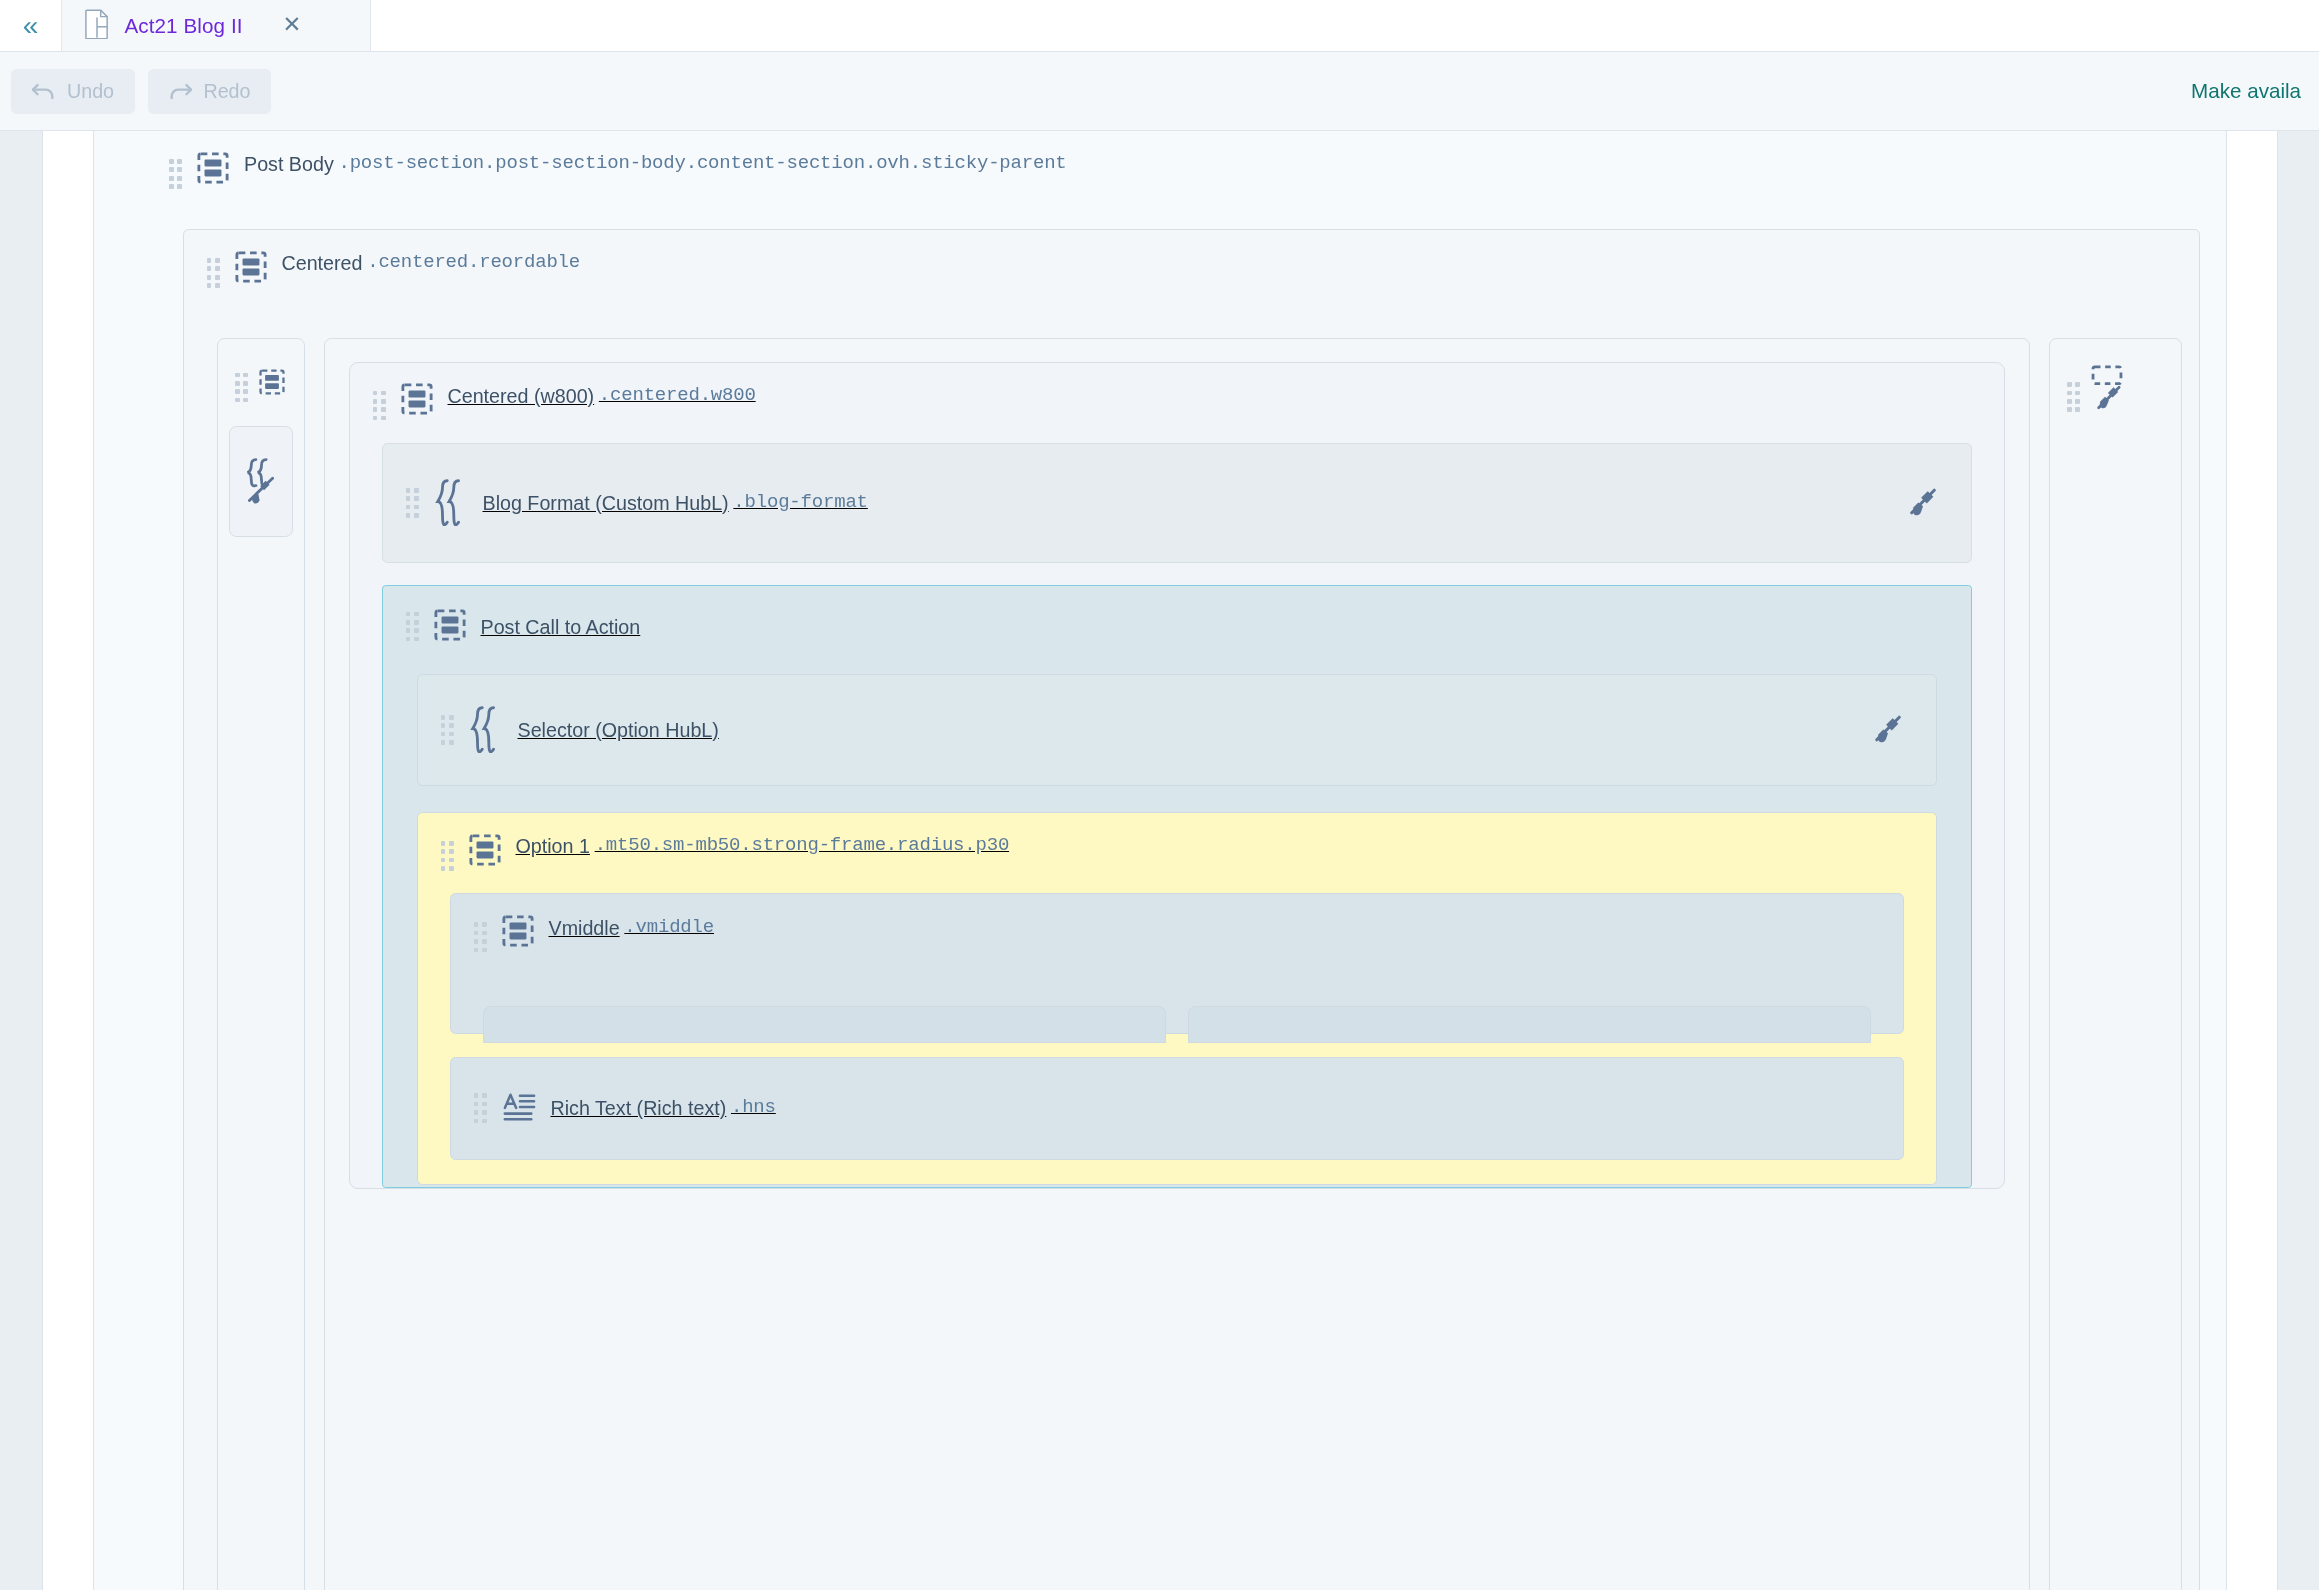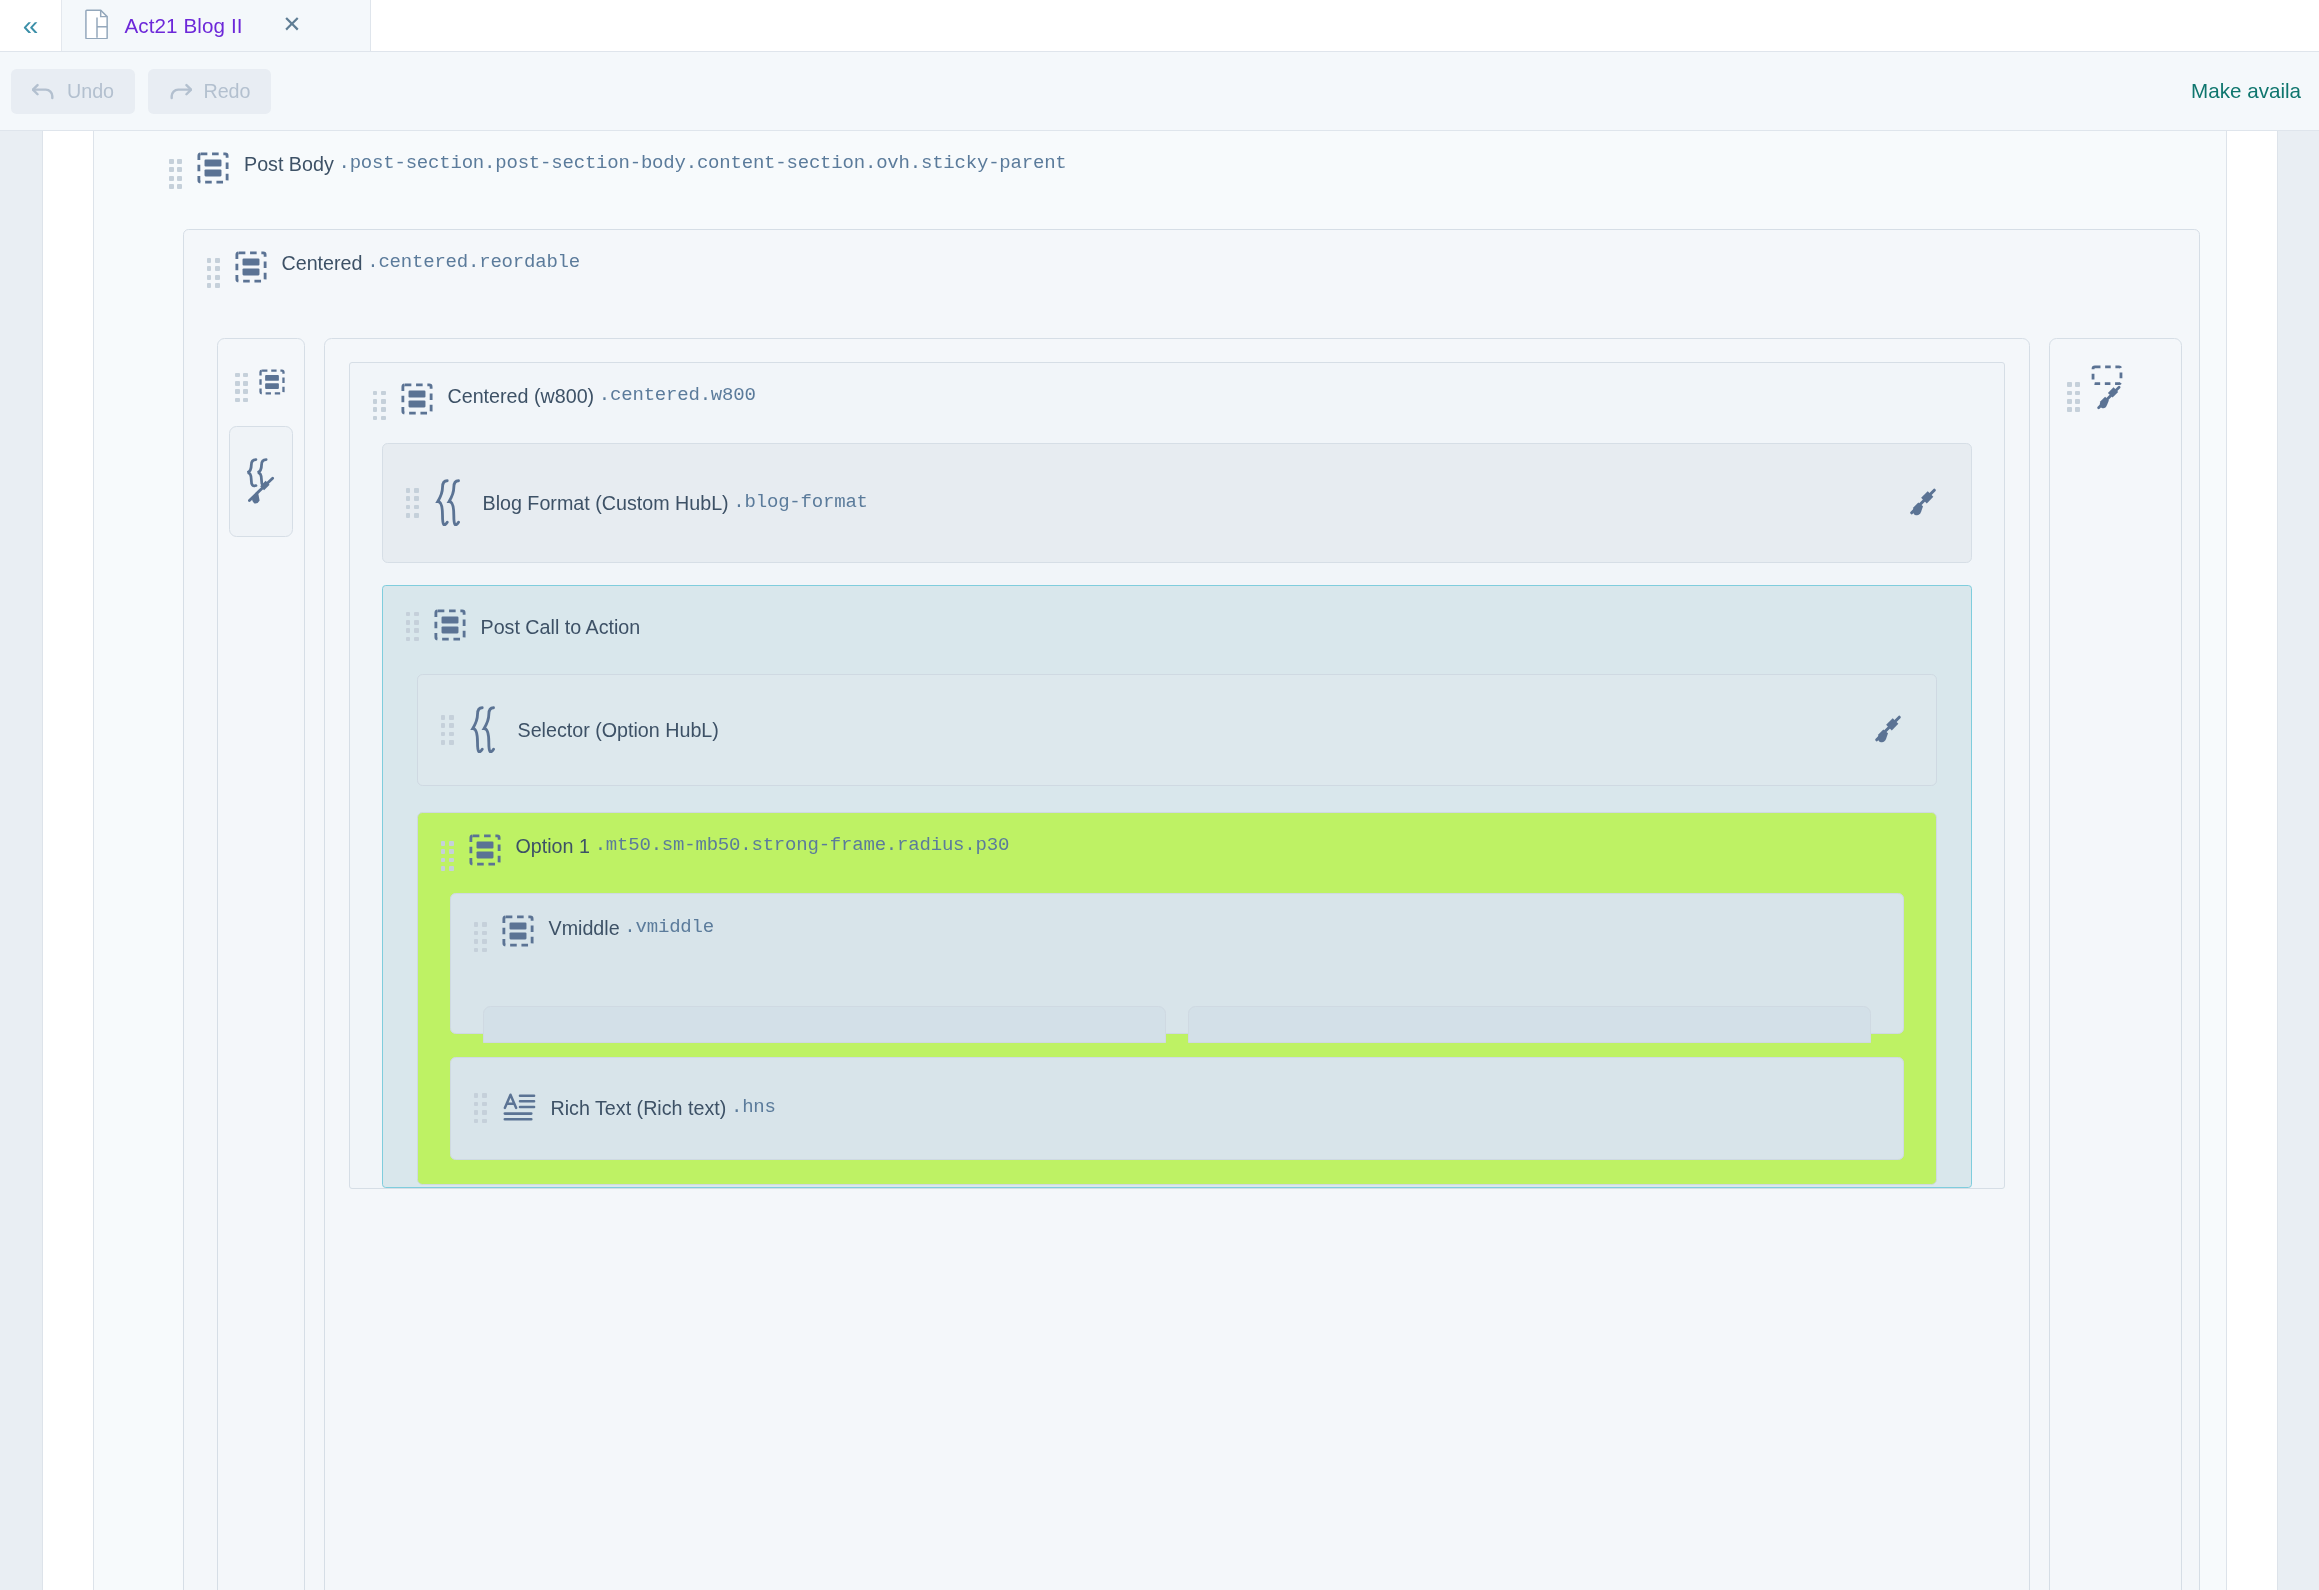--- a/index.html
+++ b/index.html
@@ -210,9 +210,10 @@
   .sub-box {
     margin: 22.5px 24px 0 24px;
     border: 0.9px solid #d6dee6;
-    border-radius: 3px;
+    border-radius: 9px;
     background: #f1f5f9;
     position: relative;
+    text-decoration: underline;
   }
   .hubl-box {
     margin: 22.5px 32px 0 32px;

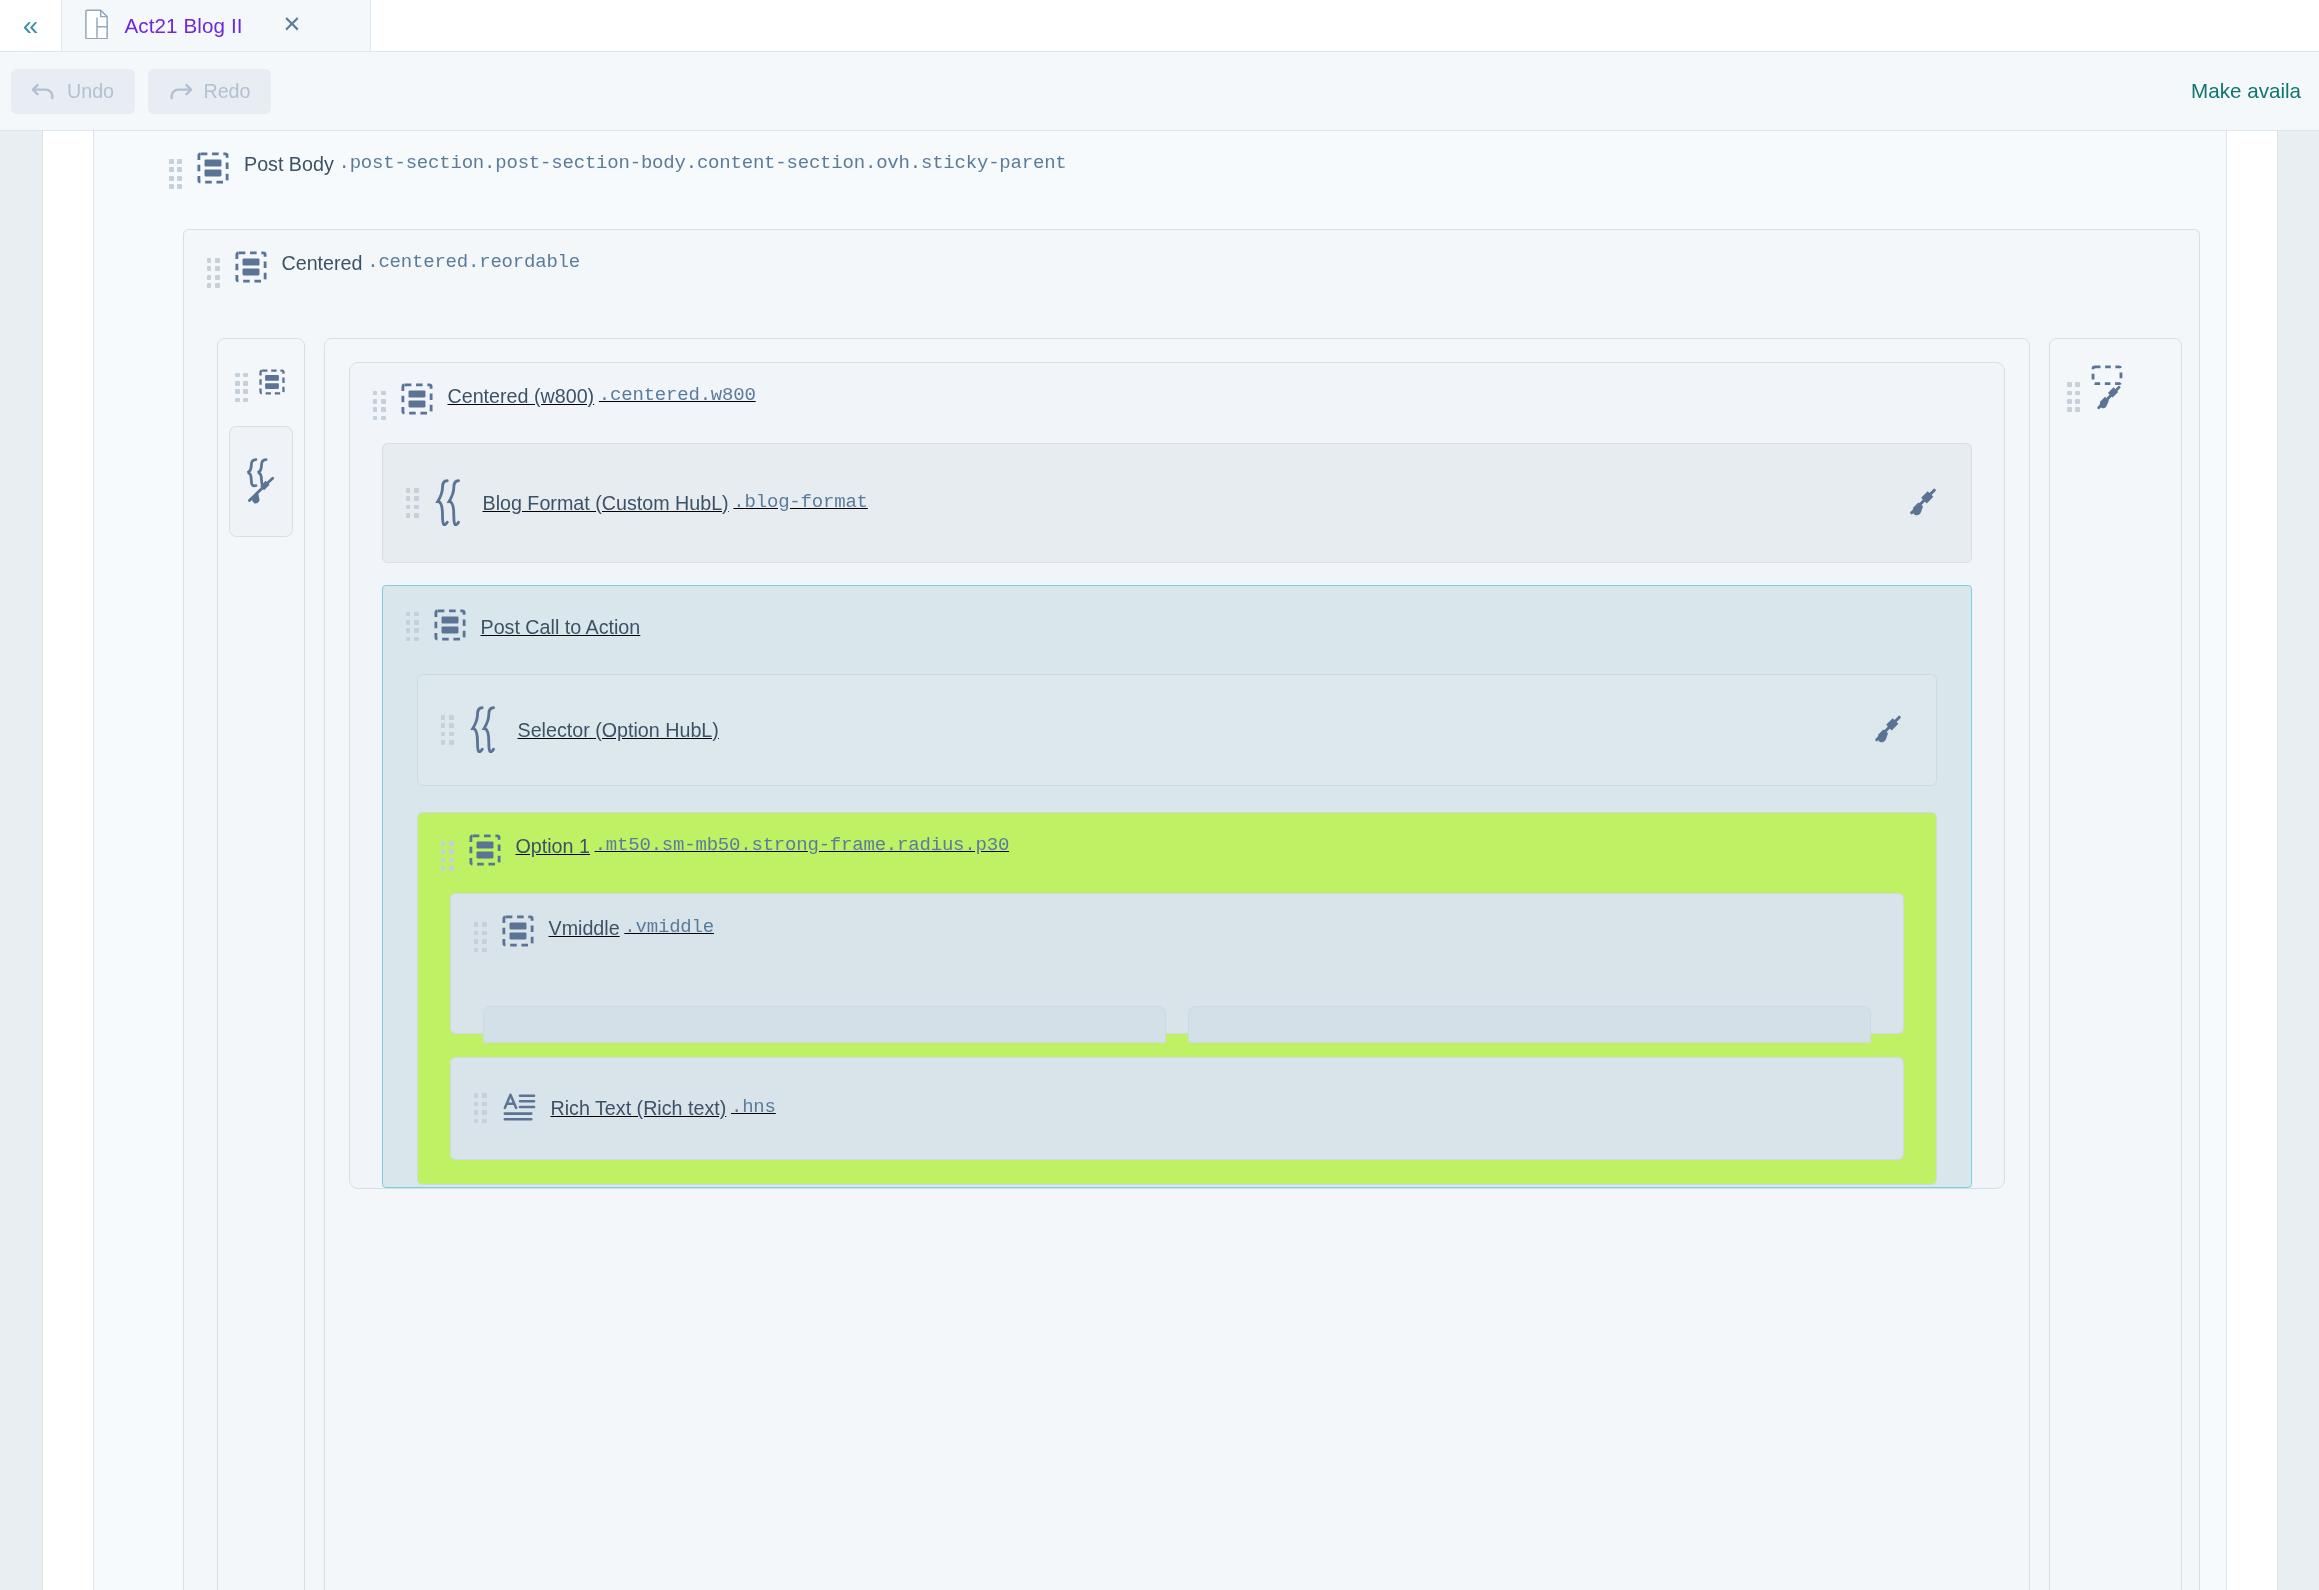--- a/index.html
+++ b/index.html
@@ -249,7 +249,7 @@
     margin: 26px 34px 0 34px;
     border: 0.9px solid #cfd9e2;
     border-radius: 5.6px;
-    background: #bef264;
+    background: #fef9c3;
     position: relative;
     padding-bottom: 24px;
   }

